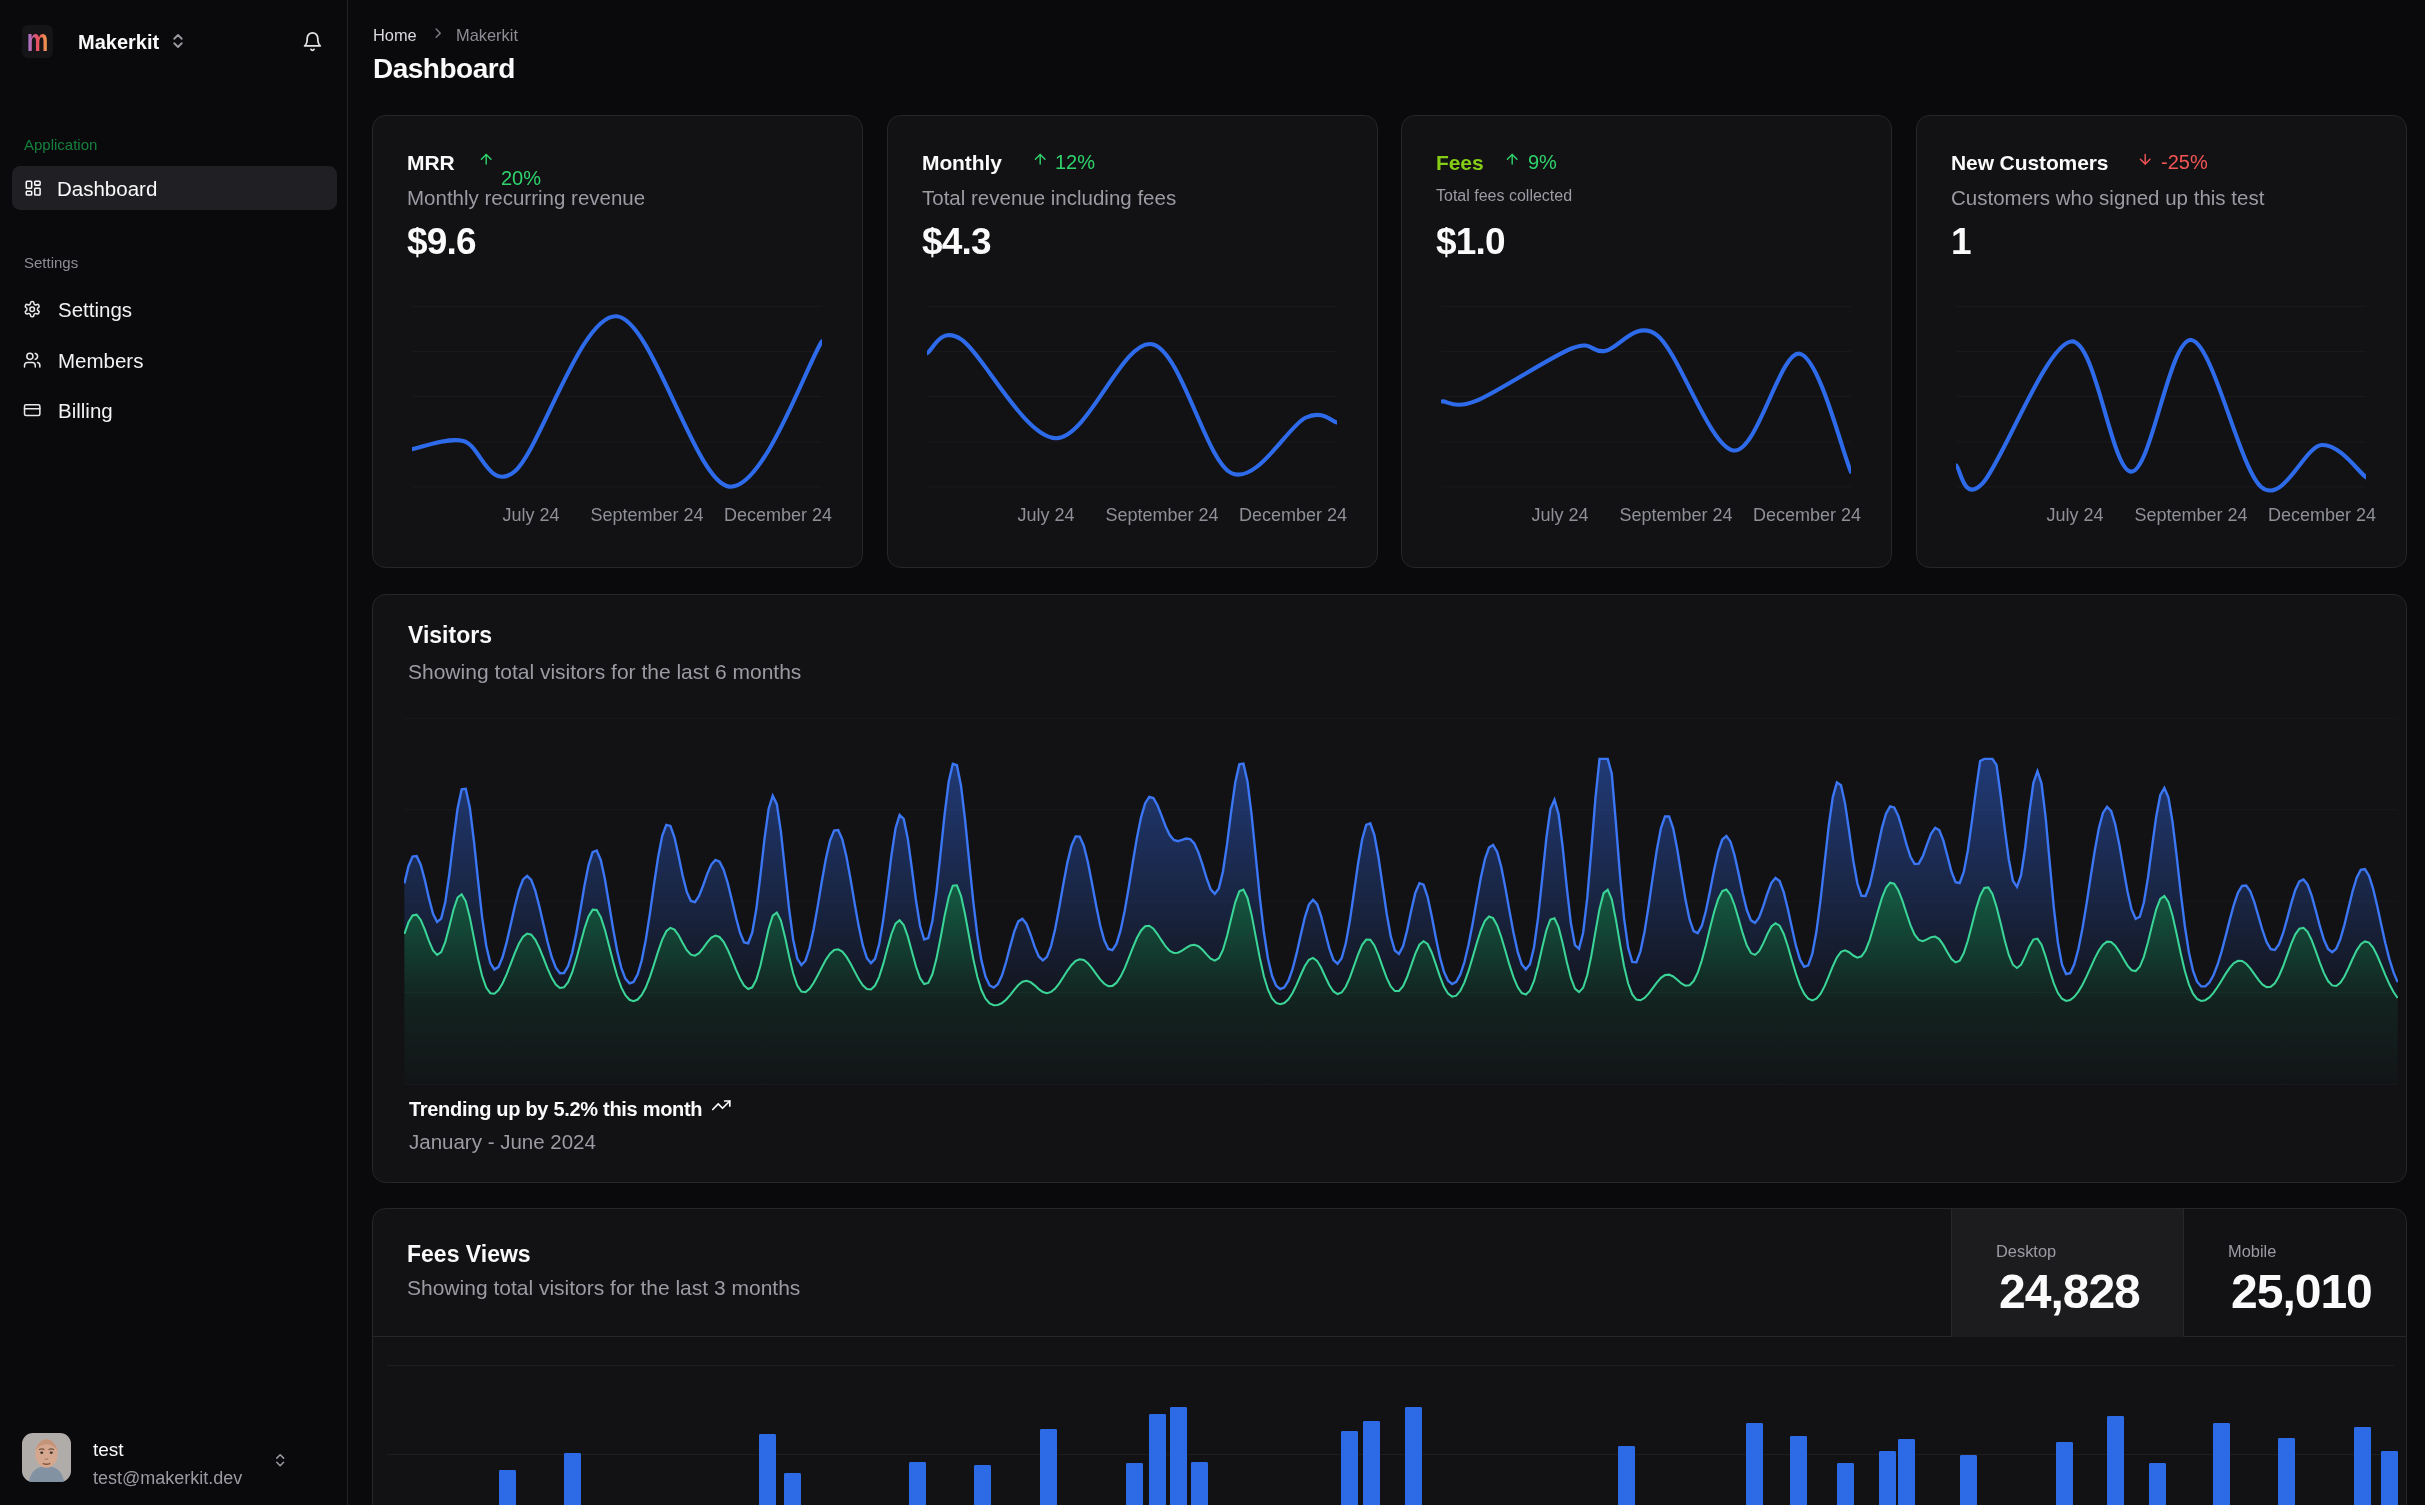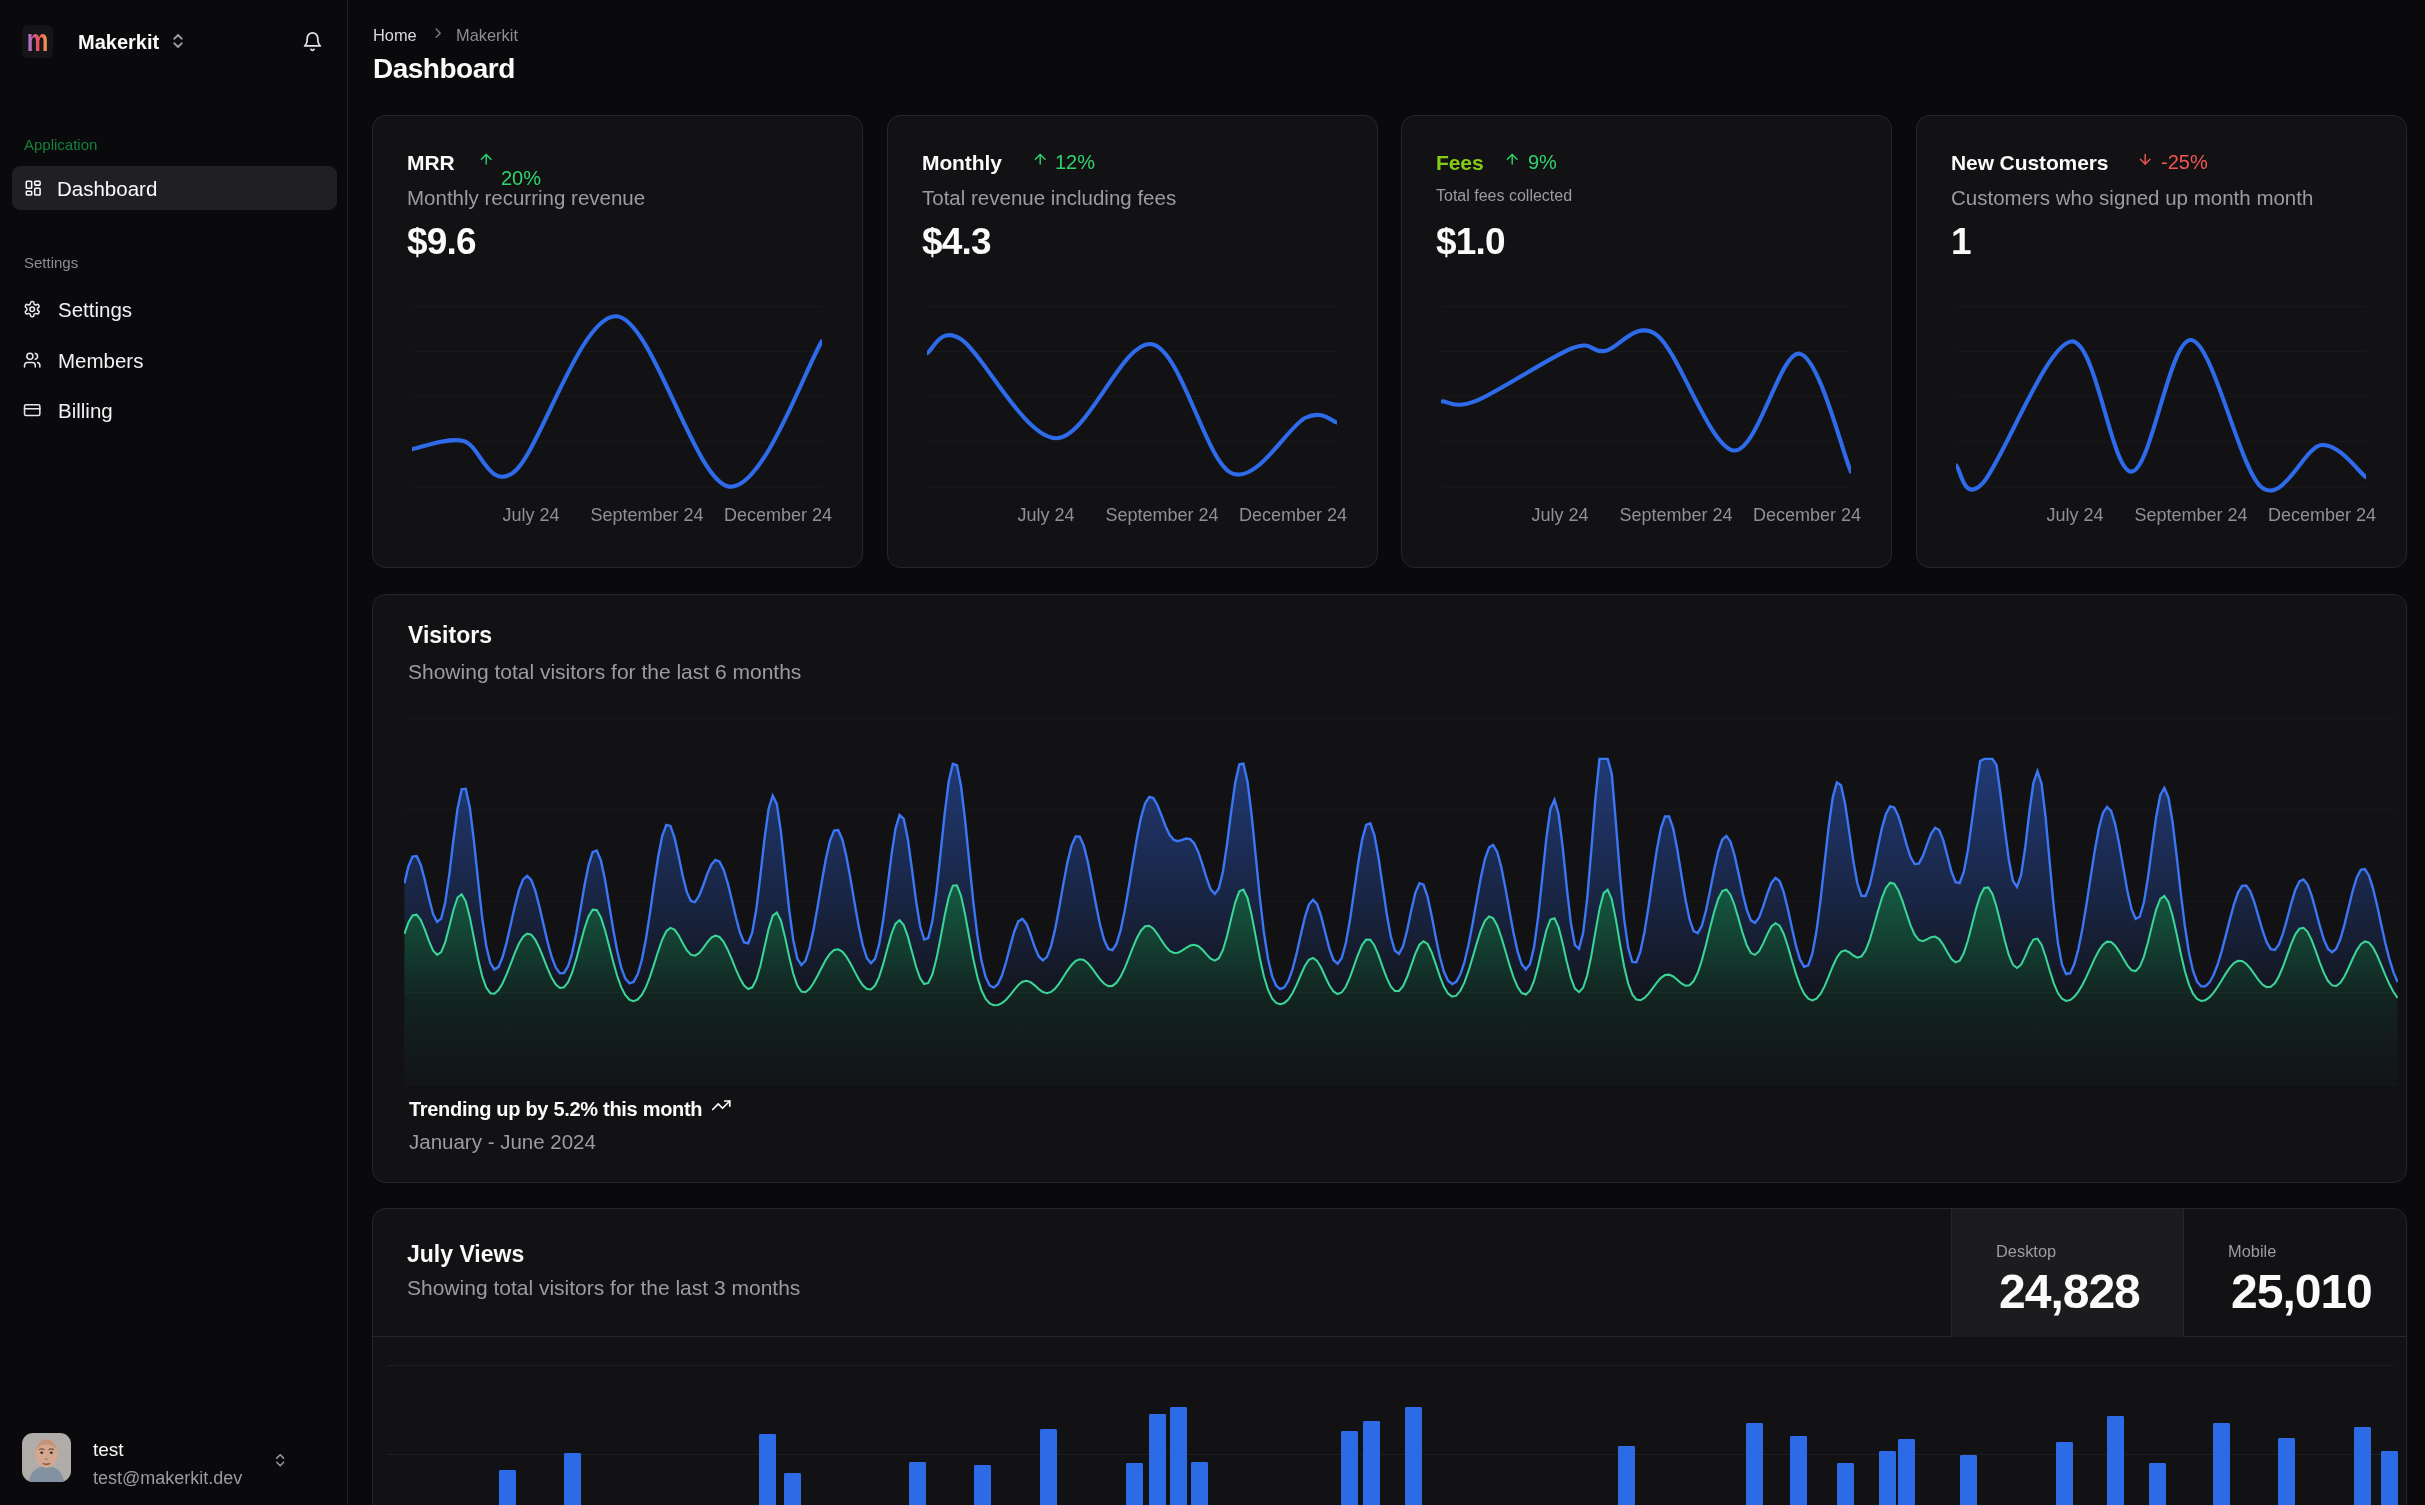--- a/index.html
+++ b/index.html
@@ -150,7 +150,7 @@
       <path d="m19 12-7 7-7-7"></path>
     </svg>
   <div style="position:absolute;left:244px;top:36px;font-size:20px;color:#f25555;line-height:1">-25%</div>
-  <div style="position:absolute;left:34px;top:72px;font-size:20.5px;color:#9b9ba3;line-height:1">Customers who signed up month month</div>
+  <div style="position:absolute;left:34px;top:72px;font-size:20.5px;color:#9b9ba3;line-height:1">Customers who signed up this test</div>
   <div style="position:absolute;left:34px;top:107px;font-size:37px;font-weight:700;color:#fafafa;line-height:1;letter-spacing:-0.8px">1</div>
   <svg style="position:absolute;left:39px;top:190px" width="410" height="199" viewBox="0 0 601 292" fill="none">
       <line x1="0" x2="601" y1="0.5" y2="0.5" stroke="rgba(255,255,255,0.06)" stroke-width="1"></line>

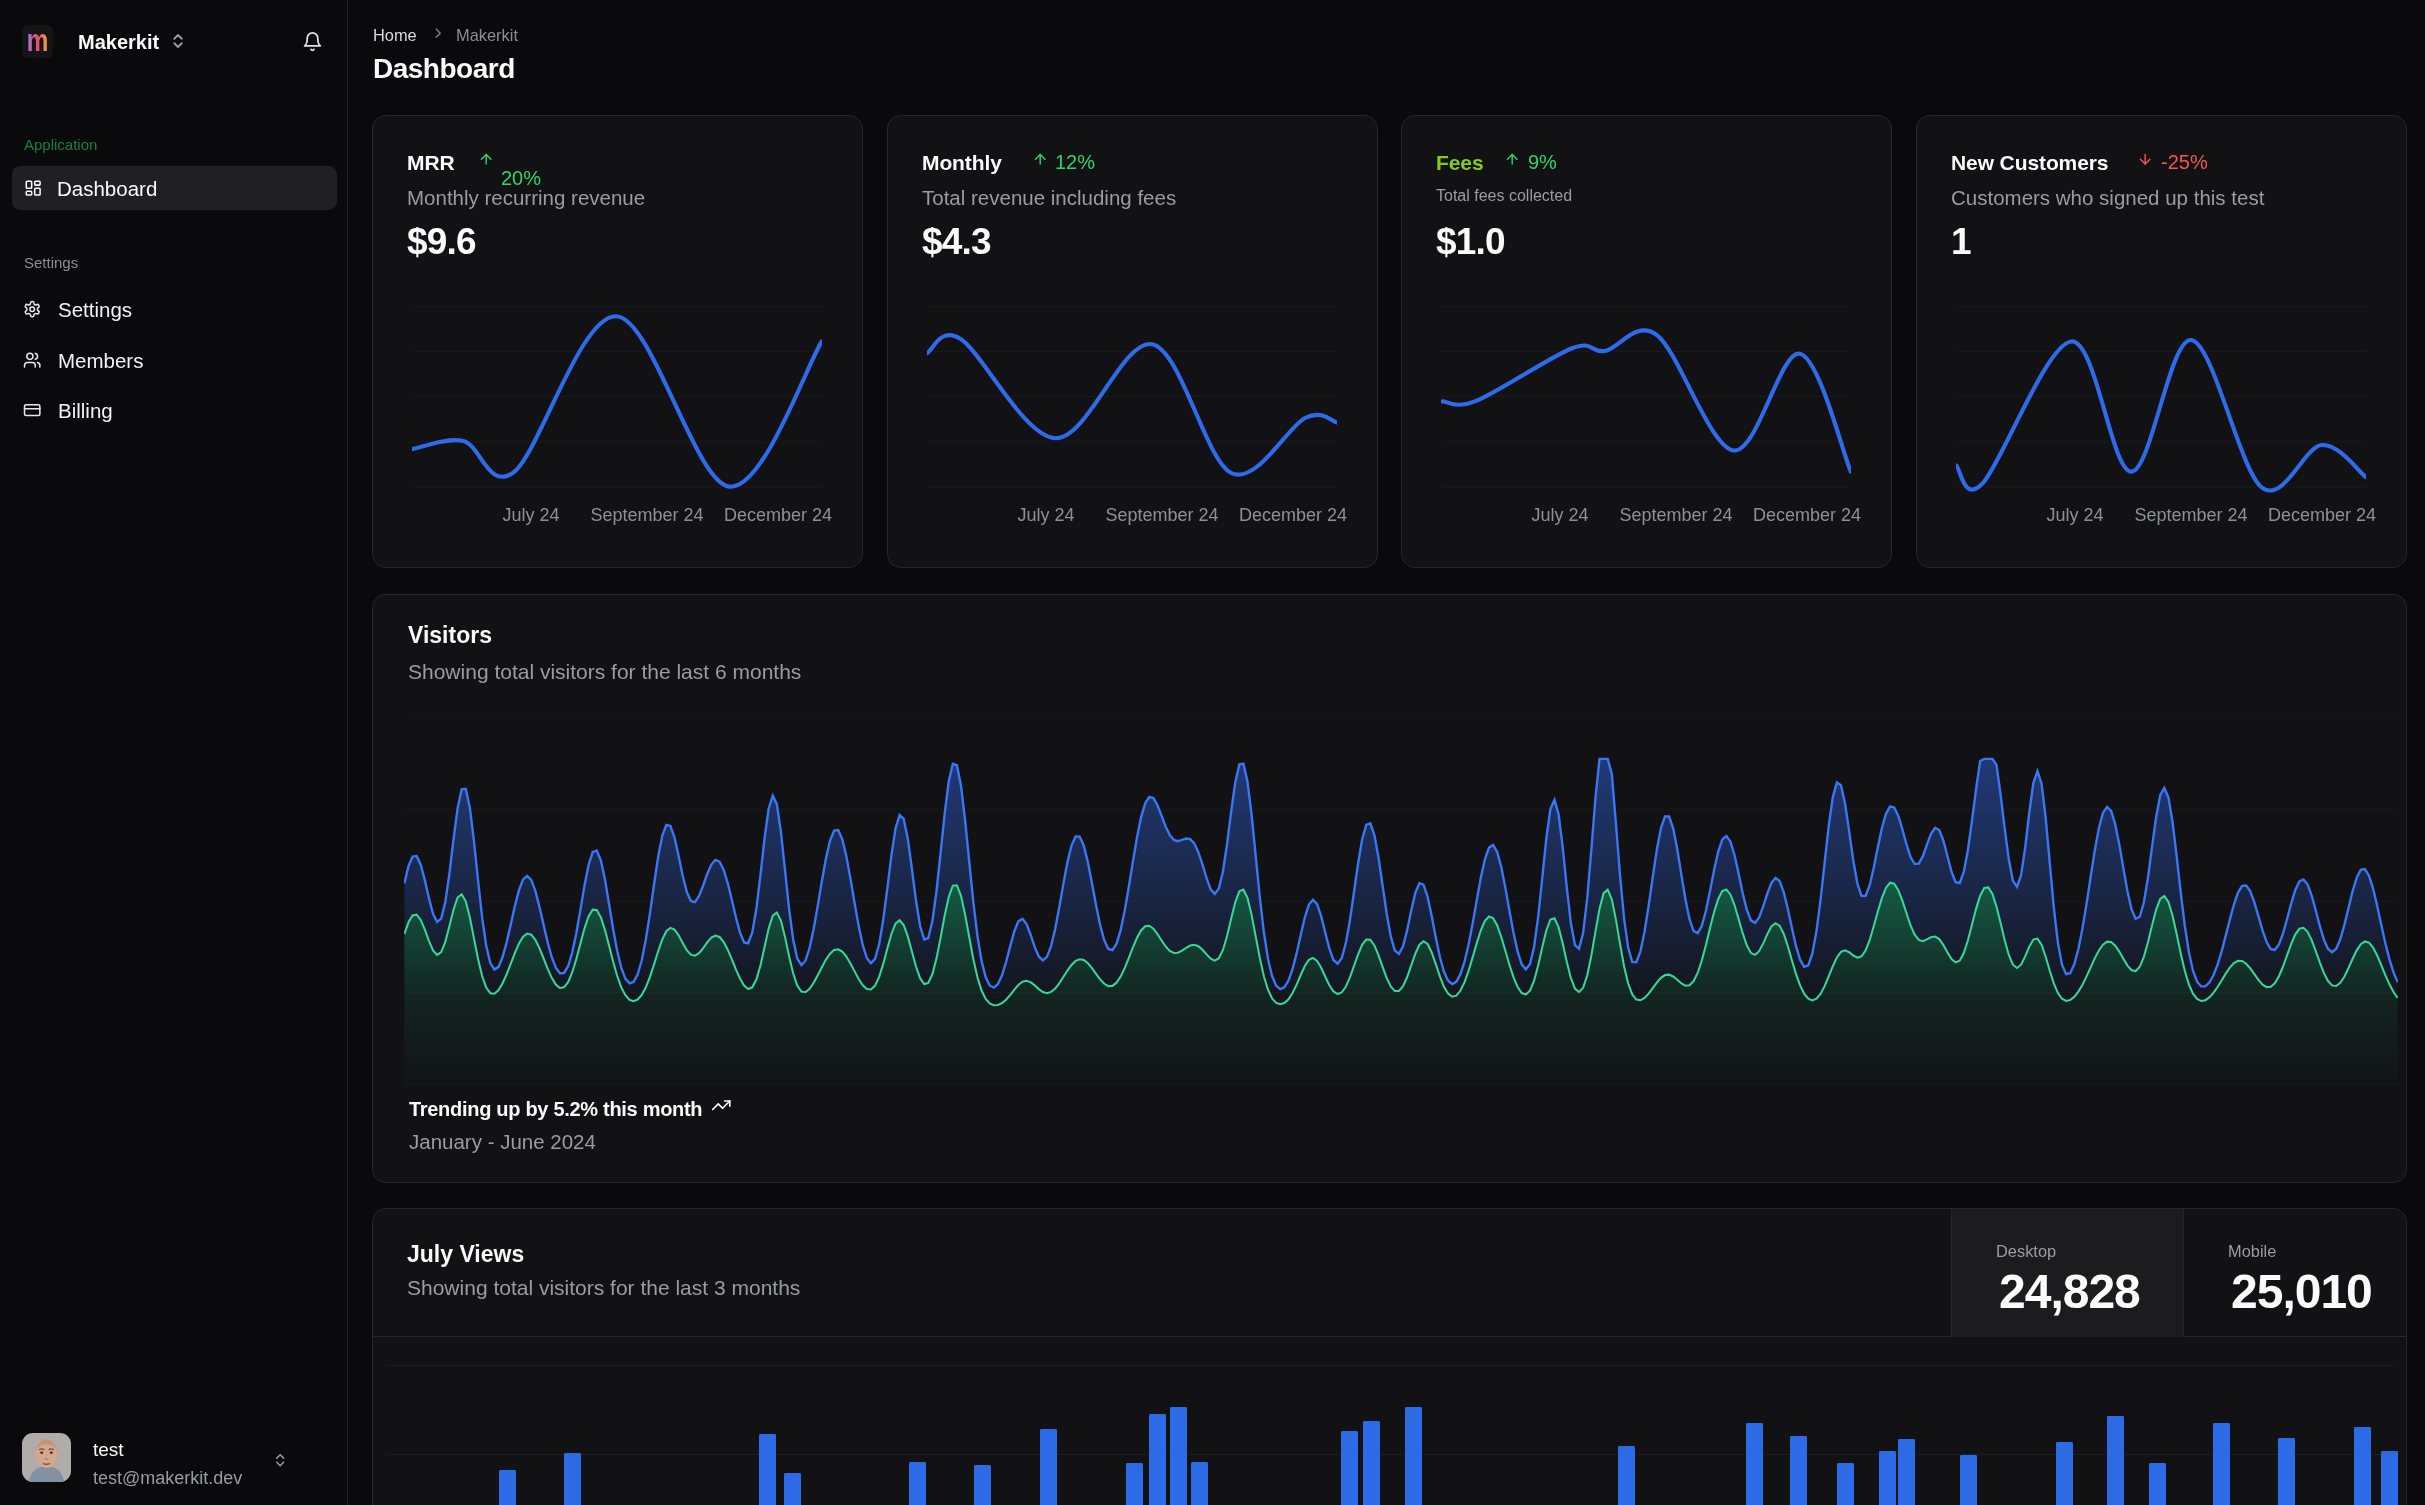--- a/index.html
+++ b/index.html
@@ -202,7 +202,7 @@
   <div style="position:absolute;left:0;top:0;width:100%;height:128px;border-bottom:1.4px solid #26262b"></div>
   <div style="position:absolute;left:13.6px;top:156px;width:2007px;height:0.7px;background:rgba(255,255,255,0.05)"></div>
   <div style="position:absolute;left:13.6px;top:245px;width:2007px;height:0.7px;background:rgba(255,255,255,0.05)"></div>
-  <div style="position:absolute;left:34px;top:34px;font-size:23px;font-weight:700;color:#fafafa;line-height:1">July Views</div>
+  <div style="position:absolute;left:34px;top:34px;font-size:23px;font-weight:700;color:#fafafa;line-height:1">Fees Views</div>
   <div style="position:absolute;left:34px;top:68px;font-size:21px;color:#9b9ba3;line-height:1">Showing total visitors for the last 3 months</div>
   <div style="position:absolute;left:1578px;top:0;width:232px;height:128px;background:#1c1c1f;border-left:1.4px solid #26262b"></div>
   <div style="position:absolute;left:1810px;top:0;width:224px;height:128px;border-left:1.4px solid #26262b"></div>

